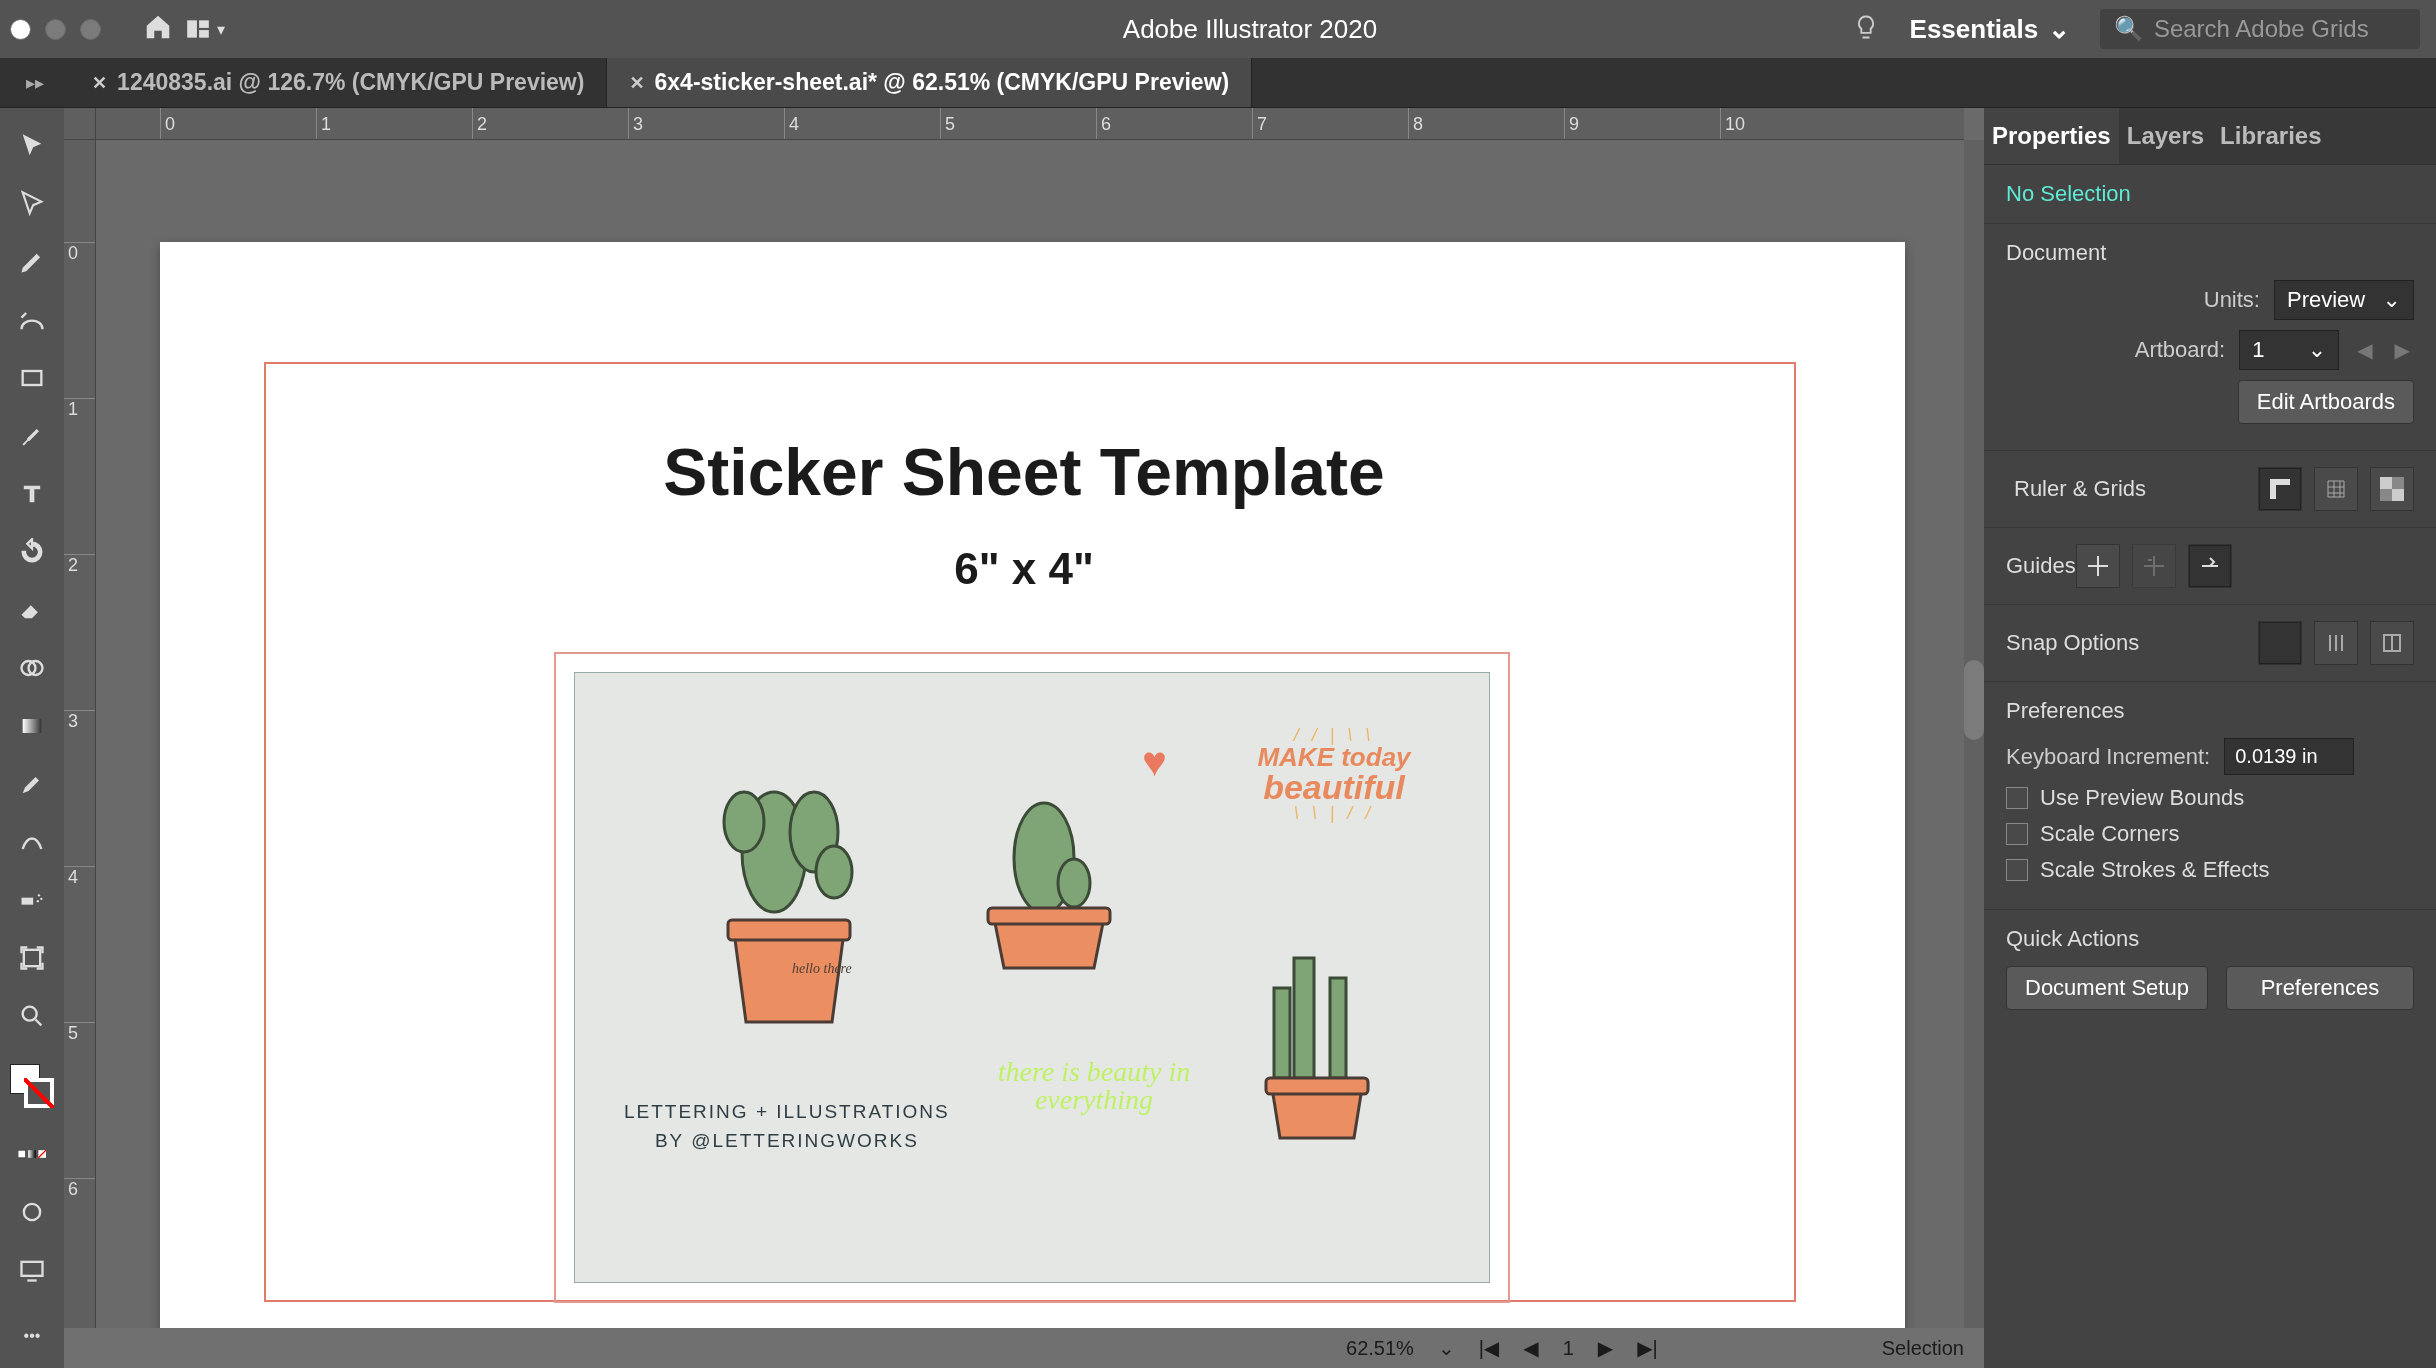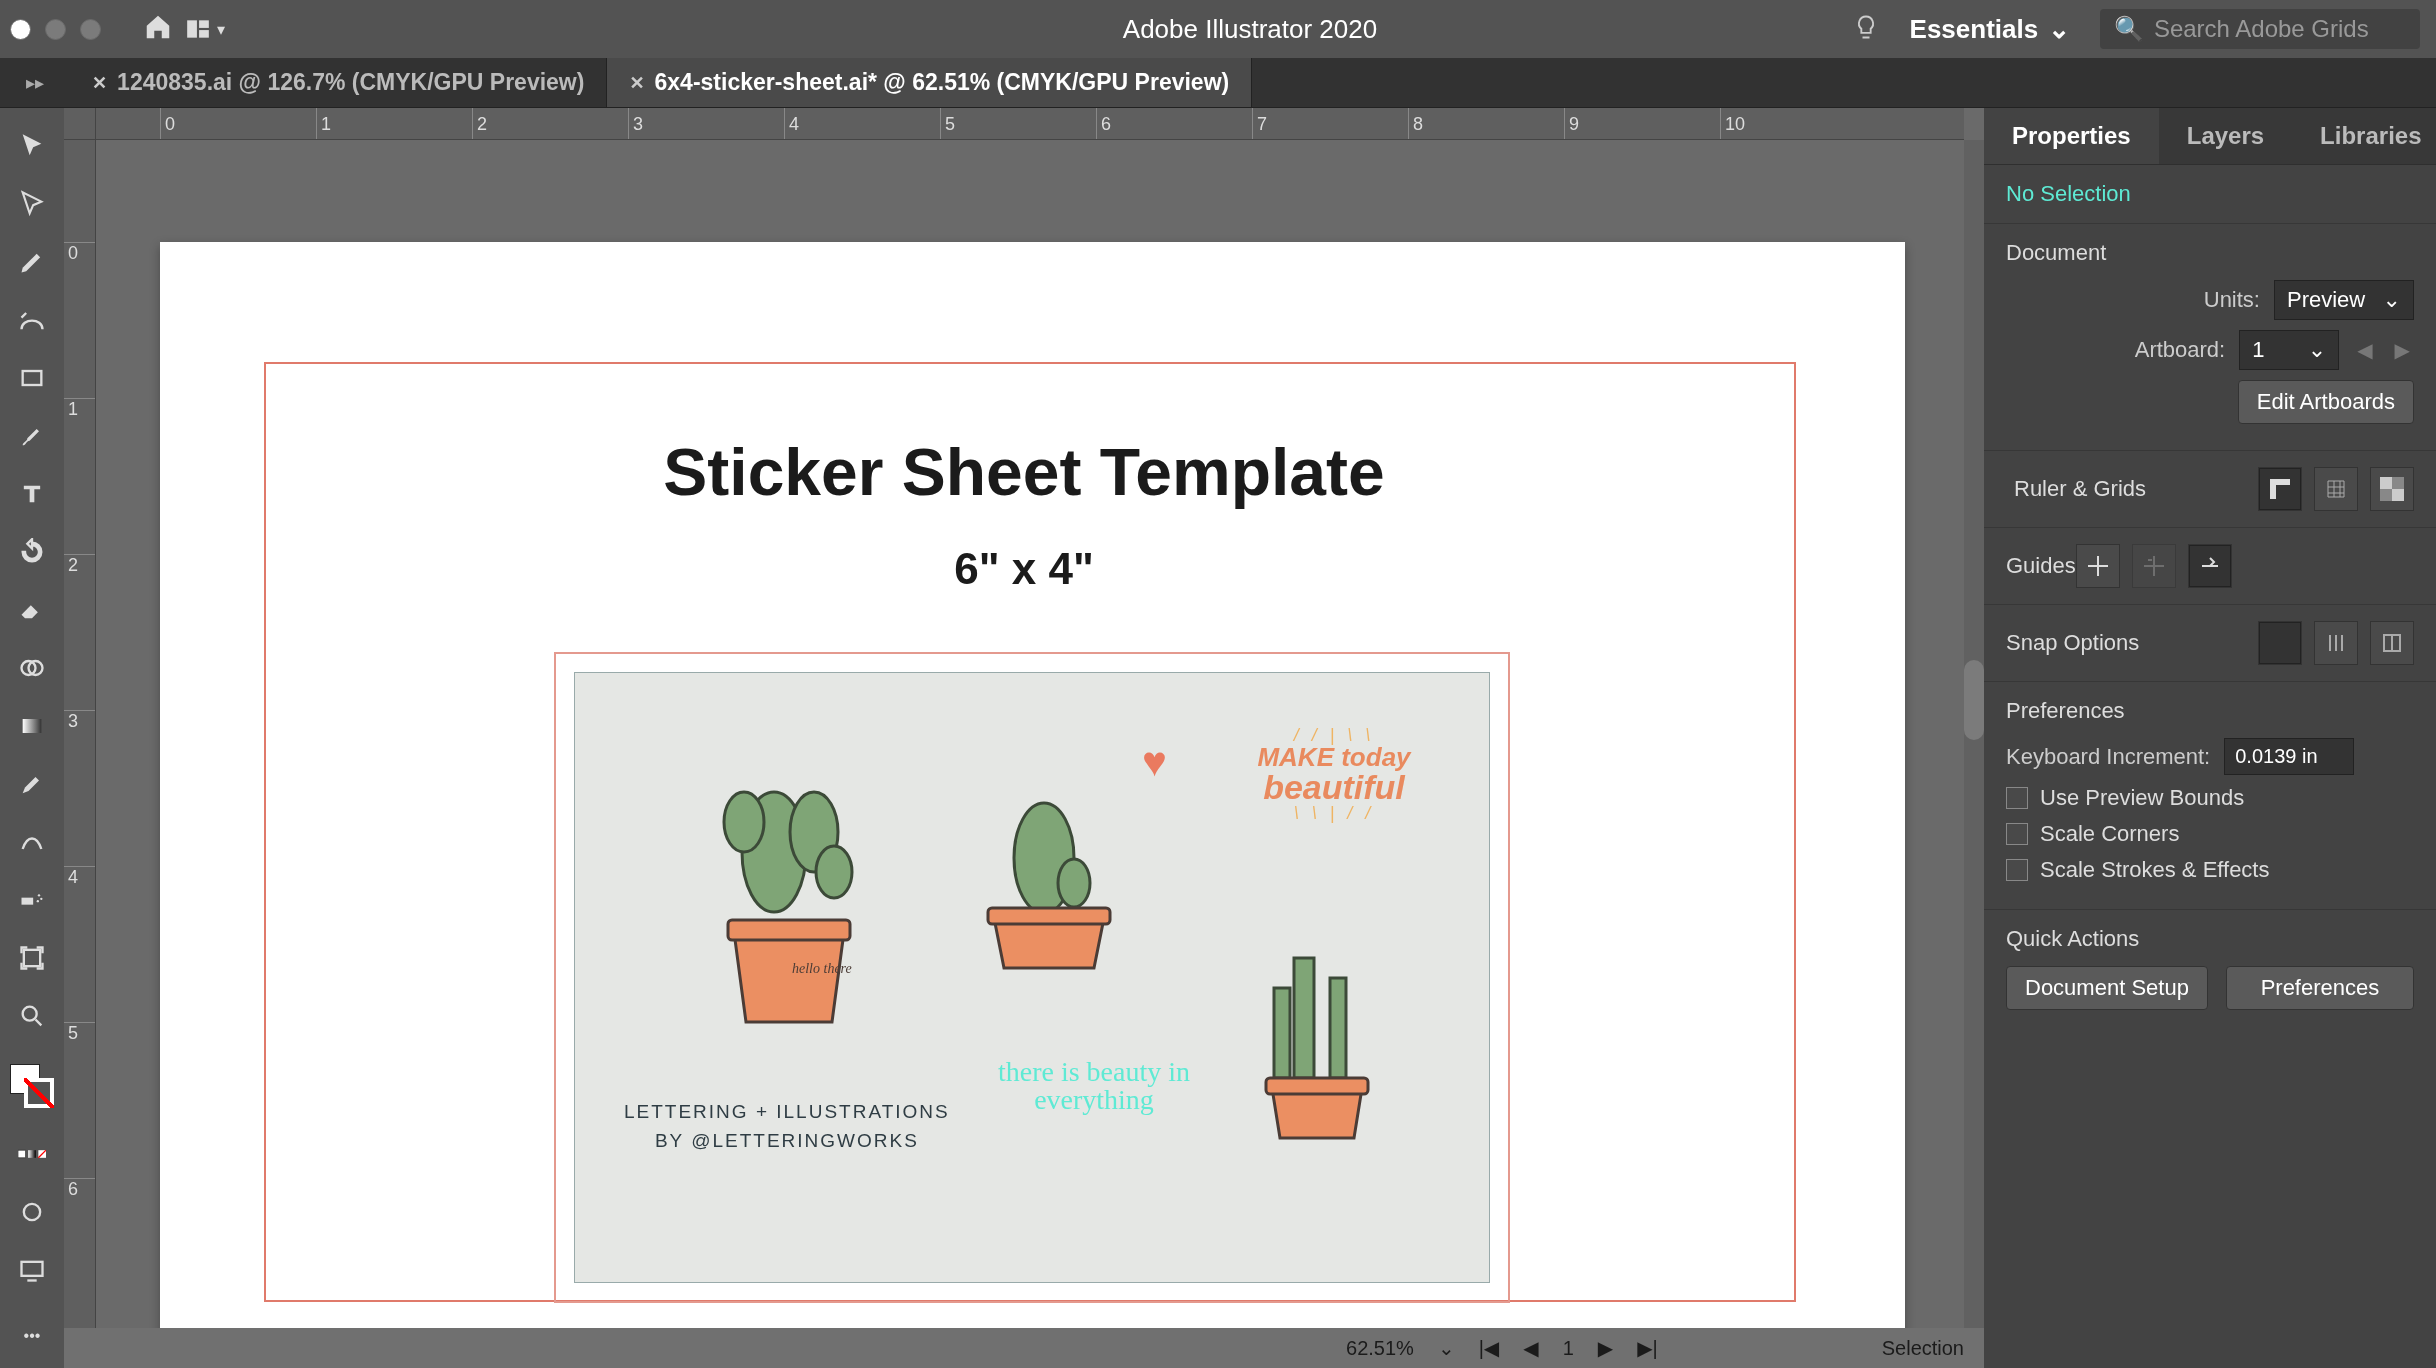--- a/index.html
+++ b/index.html
@@ -60,7 +60,7 @@
 
 .panels { width: 452px; background: #434343; display: flex; flex-direction: column; }
 .panel-tabs { display: flex; border-bottom: 1px solid #2f2f2f; background:#383838; }
-.panel-tab { padding: 14px 28px; font-size: 24px; font-weight: 700; color: #bbb; }
+.panel-tab { padding: 14px 8px; font-size: 24px; font-weight: 700; color: #bbb; }
 .panel-tab.active { background: #434343; color: #fff; }
 .panel-section { padding: 16px 22px; border-bottom: 1px solid #373737; }
 .sec-title { font-size: 22px; color: #ddd; margin-bottom: 14px; }

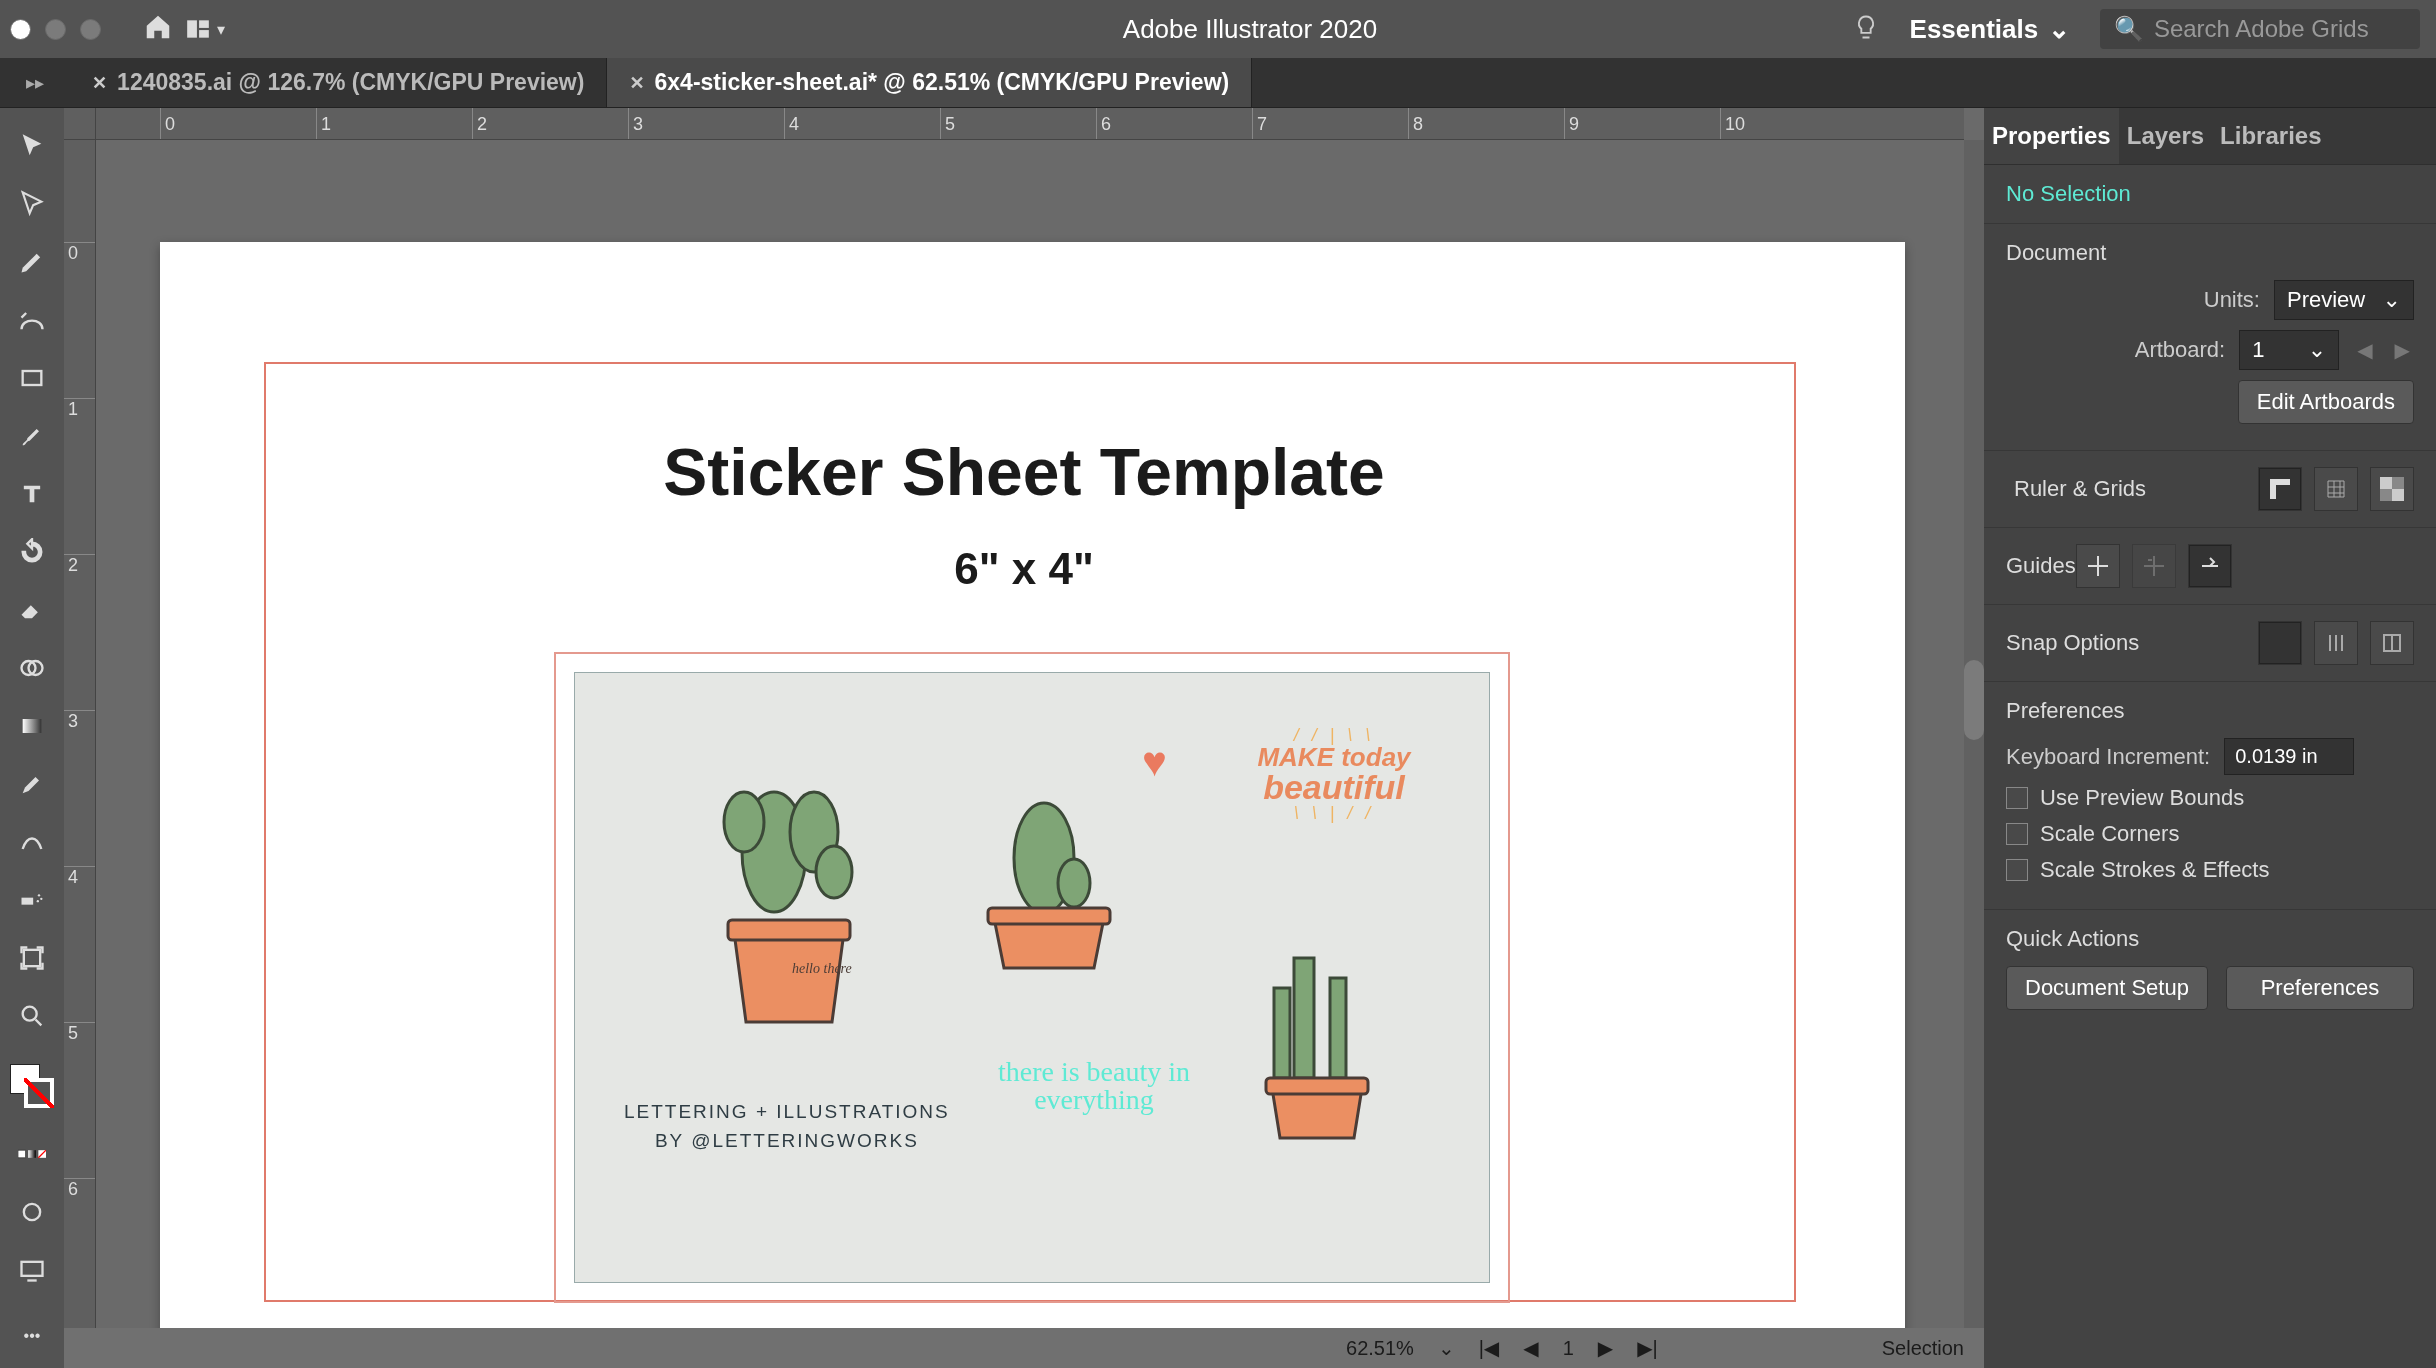--- a/index.html
+++ b/index.html
@@ -53,7 +53,7 @@
 .heart { position:absolute; color:#ea7a5f; font-size:42px; left:1078px; top:630px; }
 .sunburst { position:absolute; left:1140px; top:618px; width:260px; text-align:center; color:#e98a5e; font-style:italic; font-family:cursive; font-size:26px; line-height:1; }
 .sunburst .rays { color:#efb463; font-size:18px; letter-spacing:4px; }
-.beauty-script { position:absolute; left:920px; top:950px; width:220px; color:#5eead4; font-family:cursive; font-size:28px; text-align:center; line-height:1; }
+.beauty-script { position:absolute; left:920px; top:950px; width:220px; color:#bef264; font-family:cursive; font-style:italic; font-size:28px; text-align:center; line-height:1; }
 
 .scroll-v { position:absolute; right:0; top:32px; bottom:0; width:20px; background:#616161; }
 .scroll-thumb { position:absolute; top:520px; width:20px; height:80px; background:#7b7b7b; border-radius:10px; }

